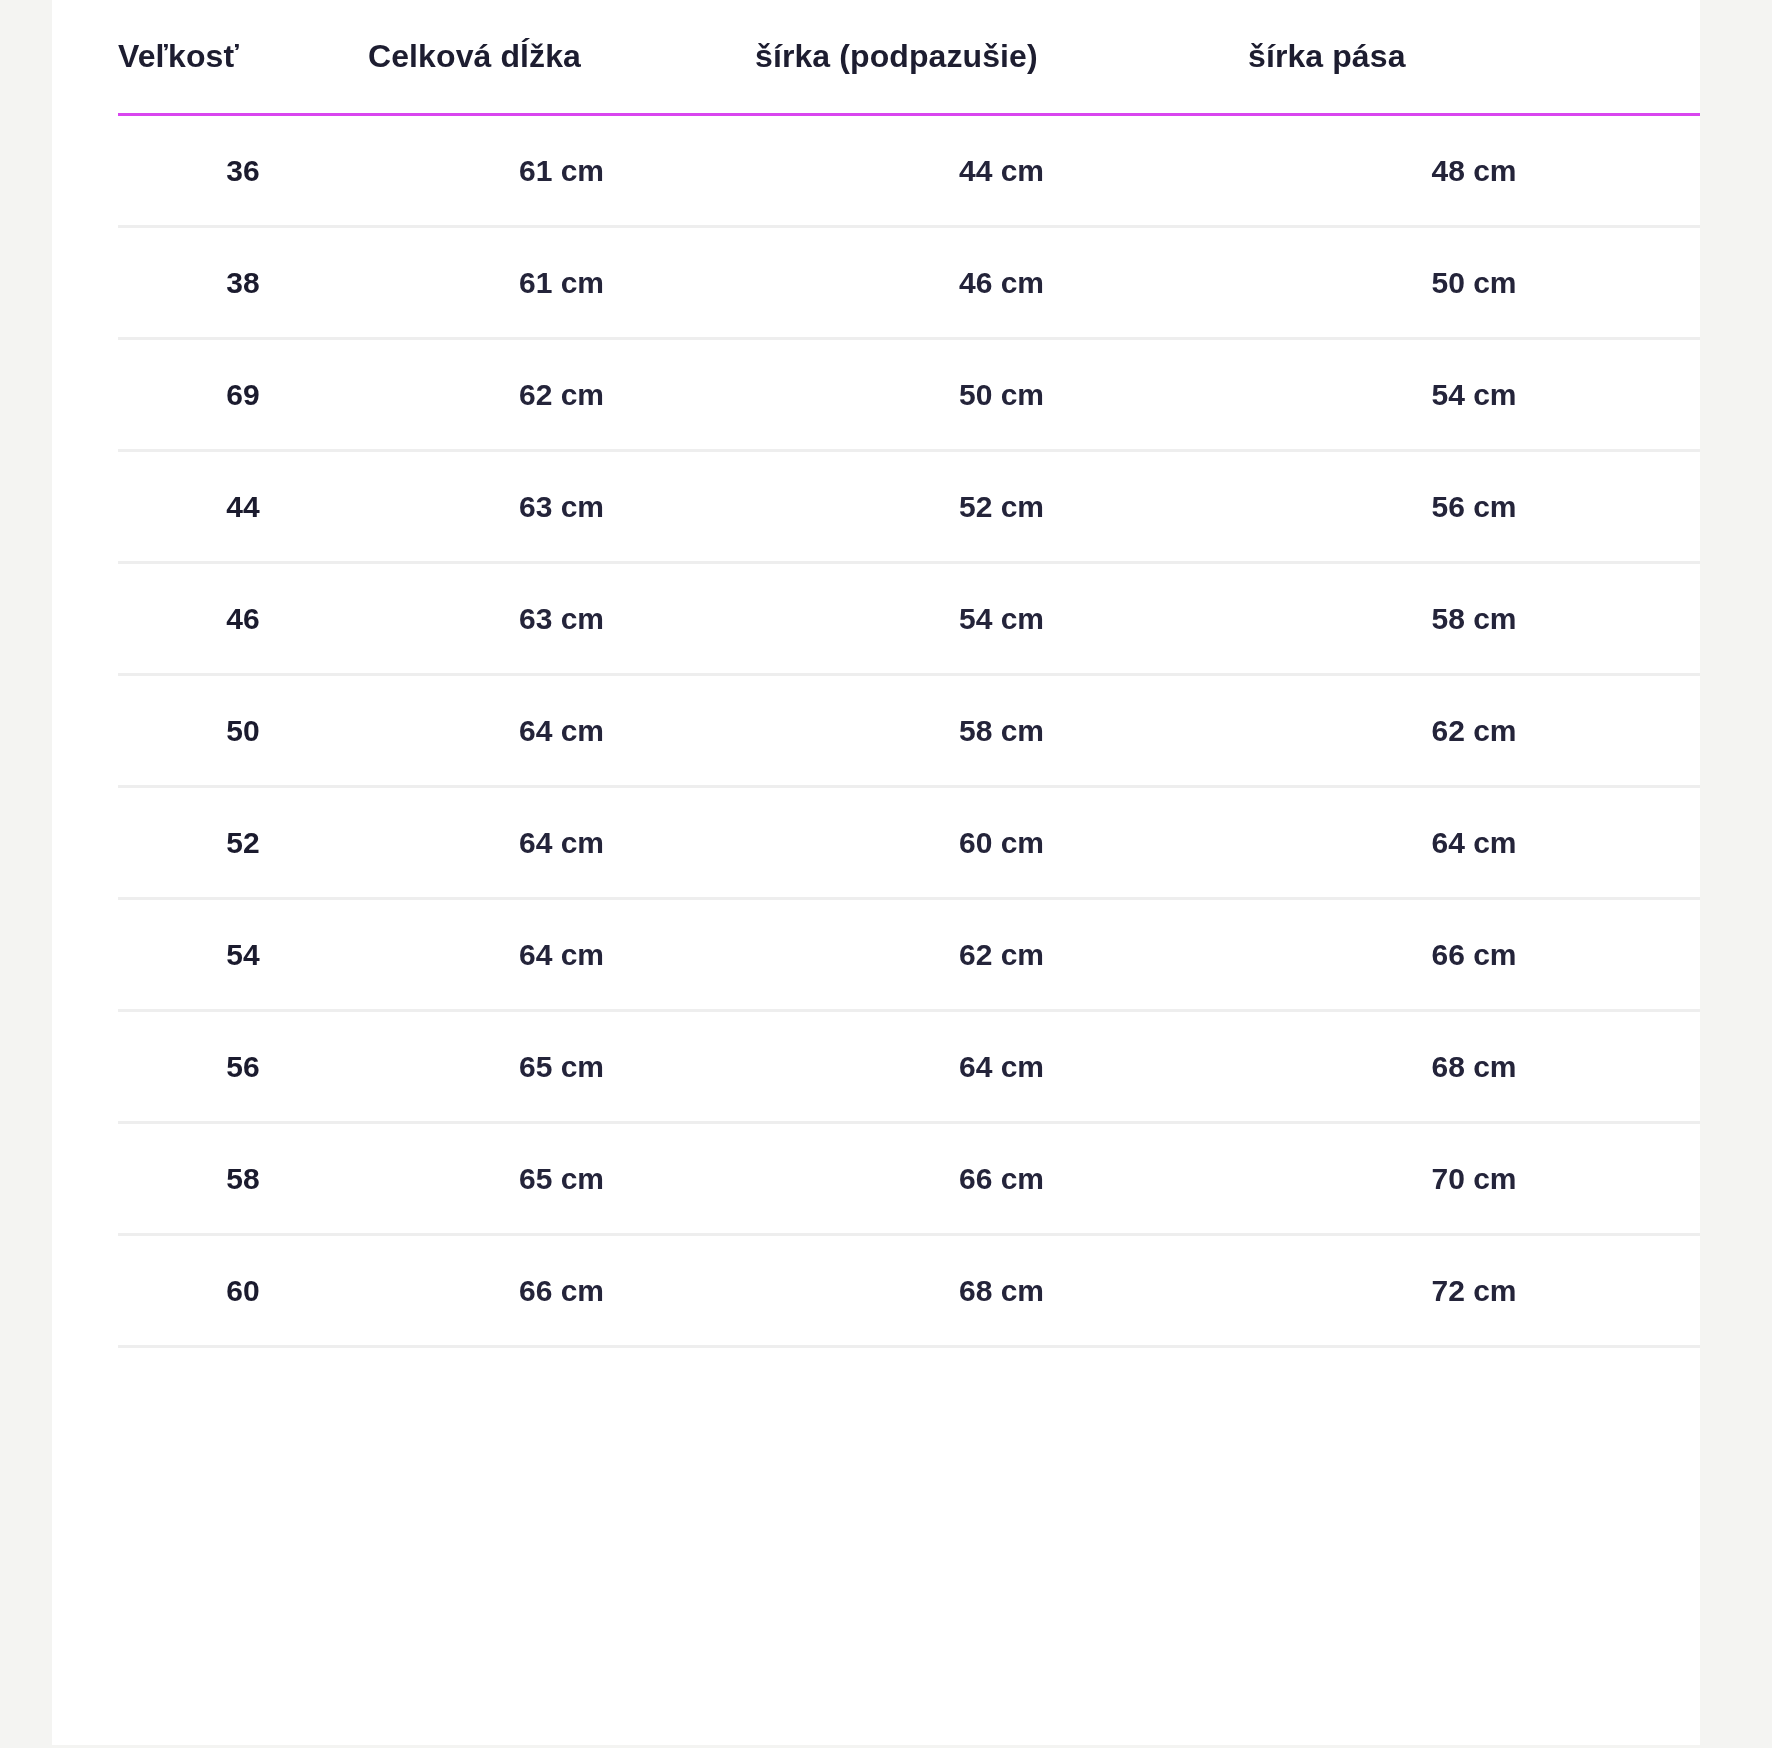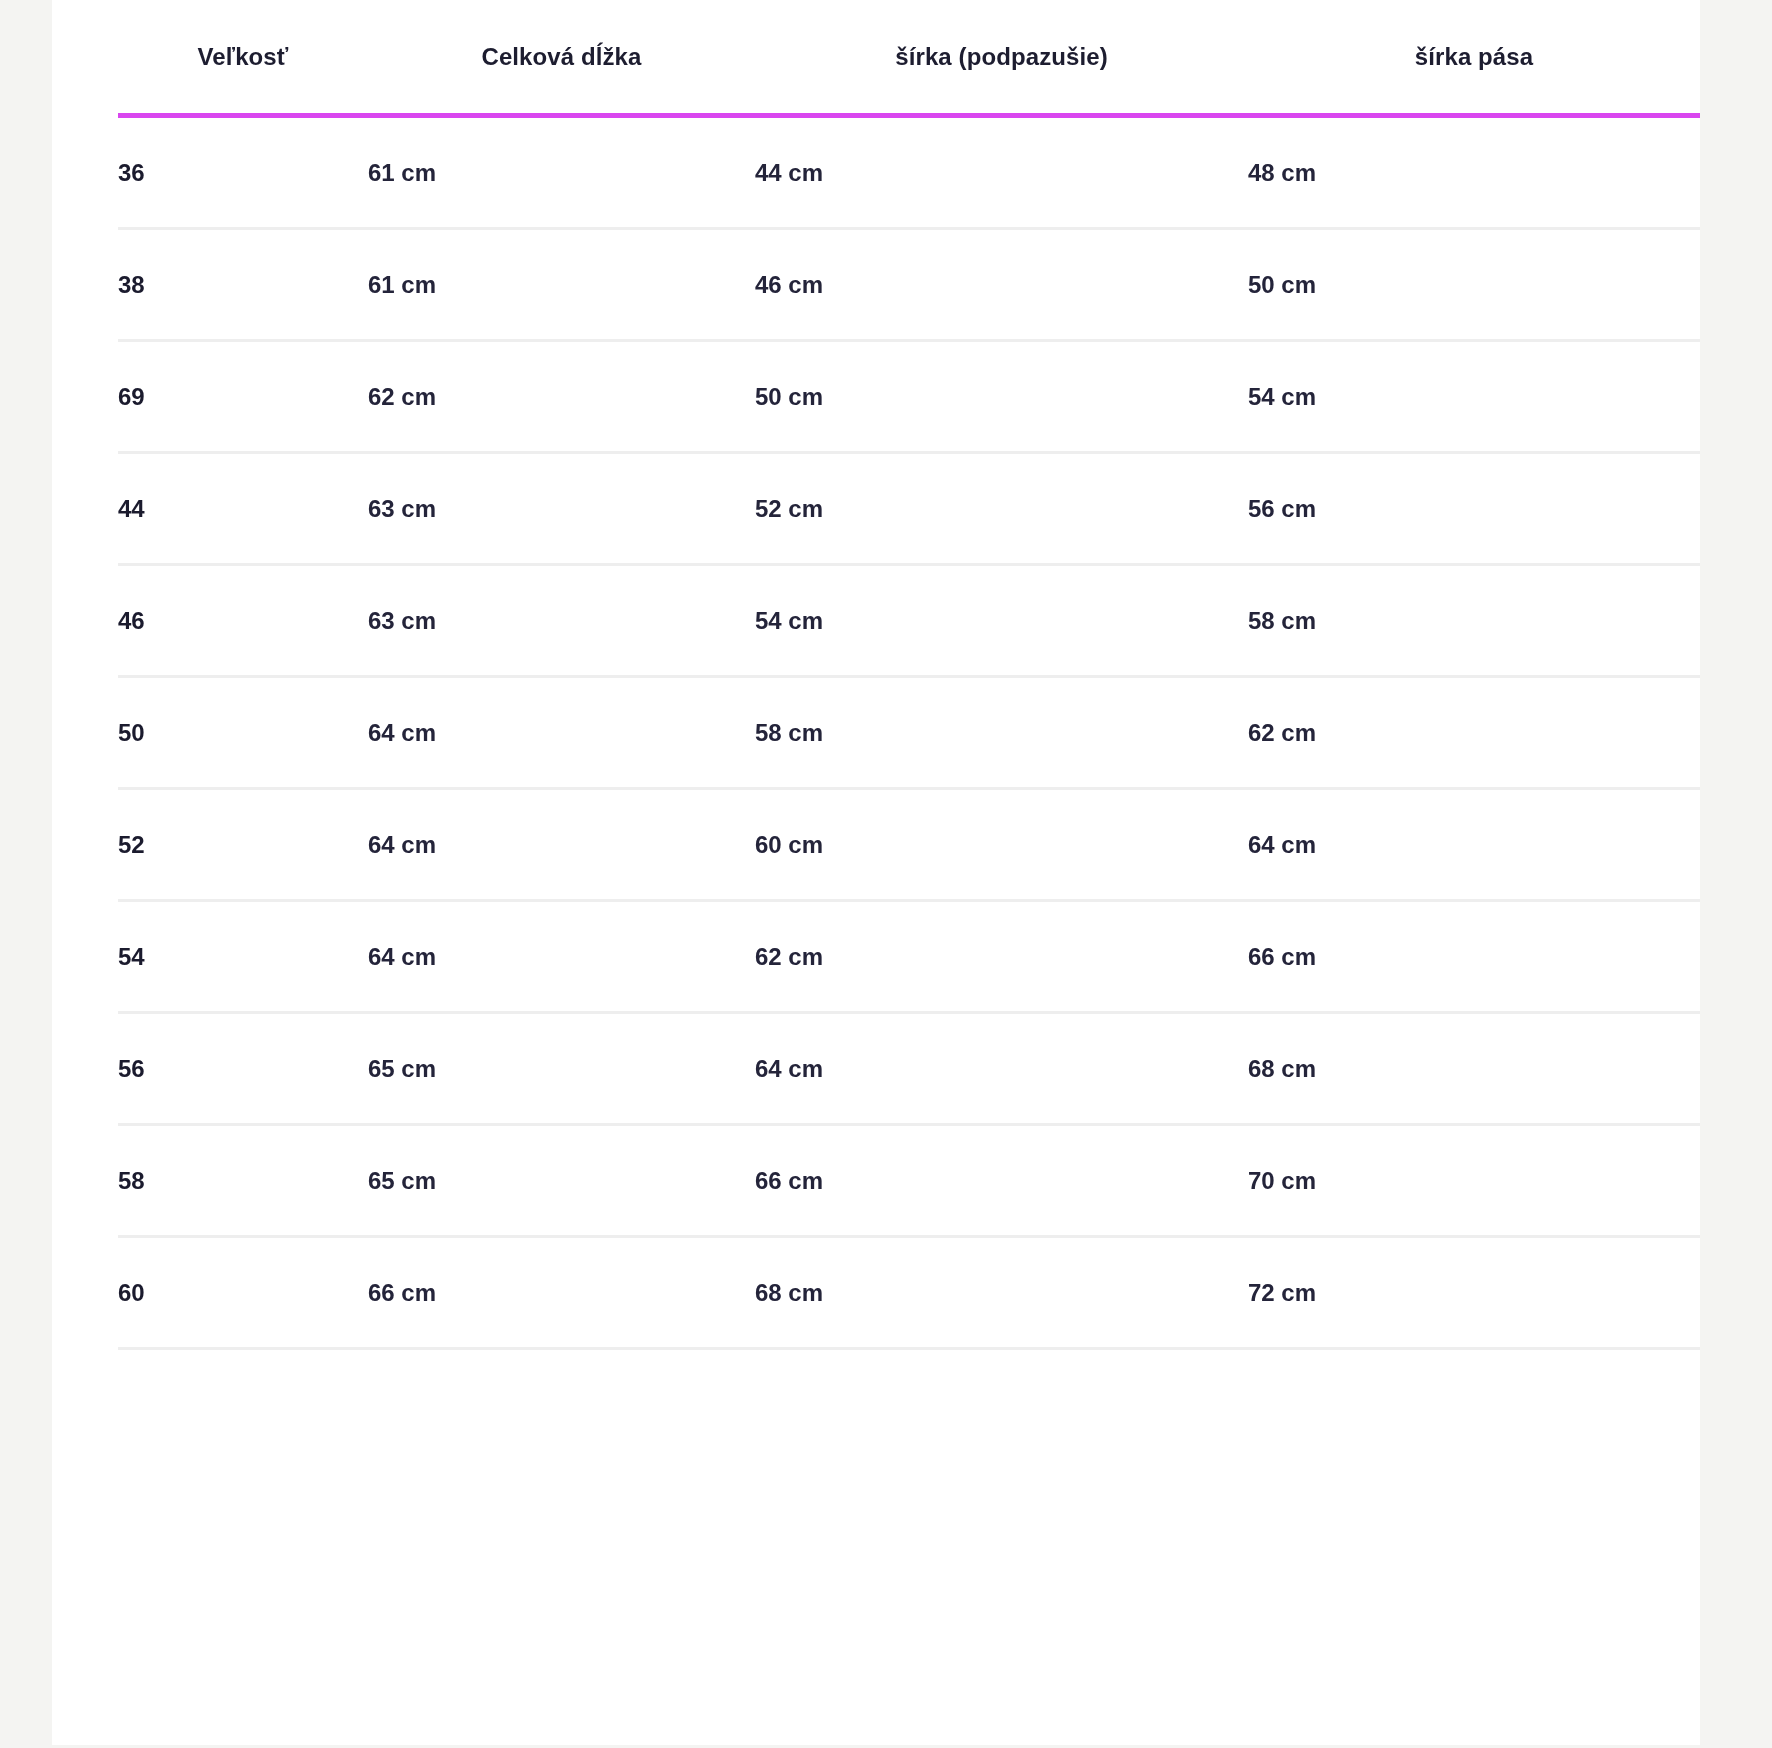--- a/index.html
+++ b/index.html
@@ -42,15 +42,15 @@
   .size-table col.c4 { width: 452px; }
 
   .size-table th {
-    text-align: center;
+    text-align: left;
     vertical-align: middle;
-    font-size: 24px;
+    font-size: 32px;
     font-weight: 600;
     color: #1d1d30;
     letter-spacing: 0.1px;
     padding: 0;
     height: 113px;
-    border-bottom: 5px solid #d946ef;
+    border-bottom: 3px solid #d946ef;
     white-space: nowrap;
   }
   .size-table td {

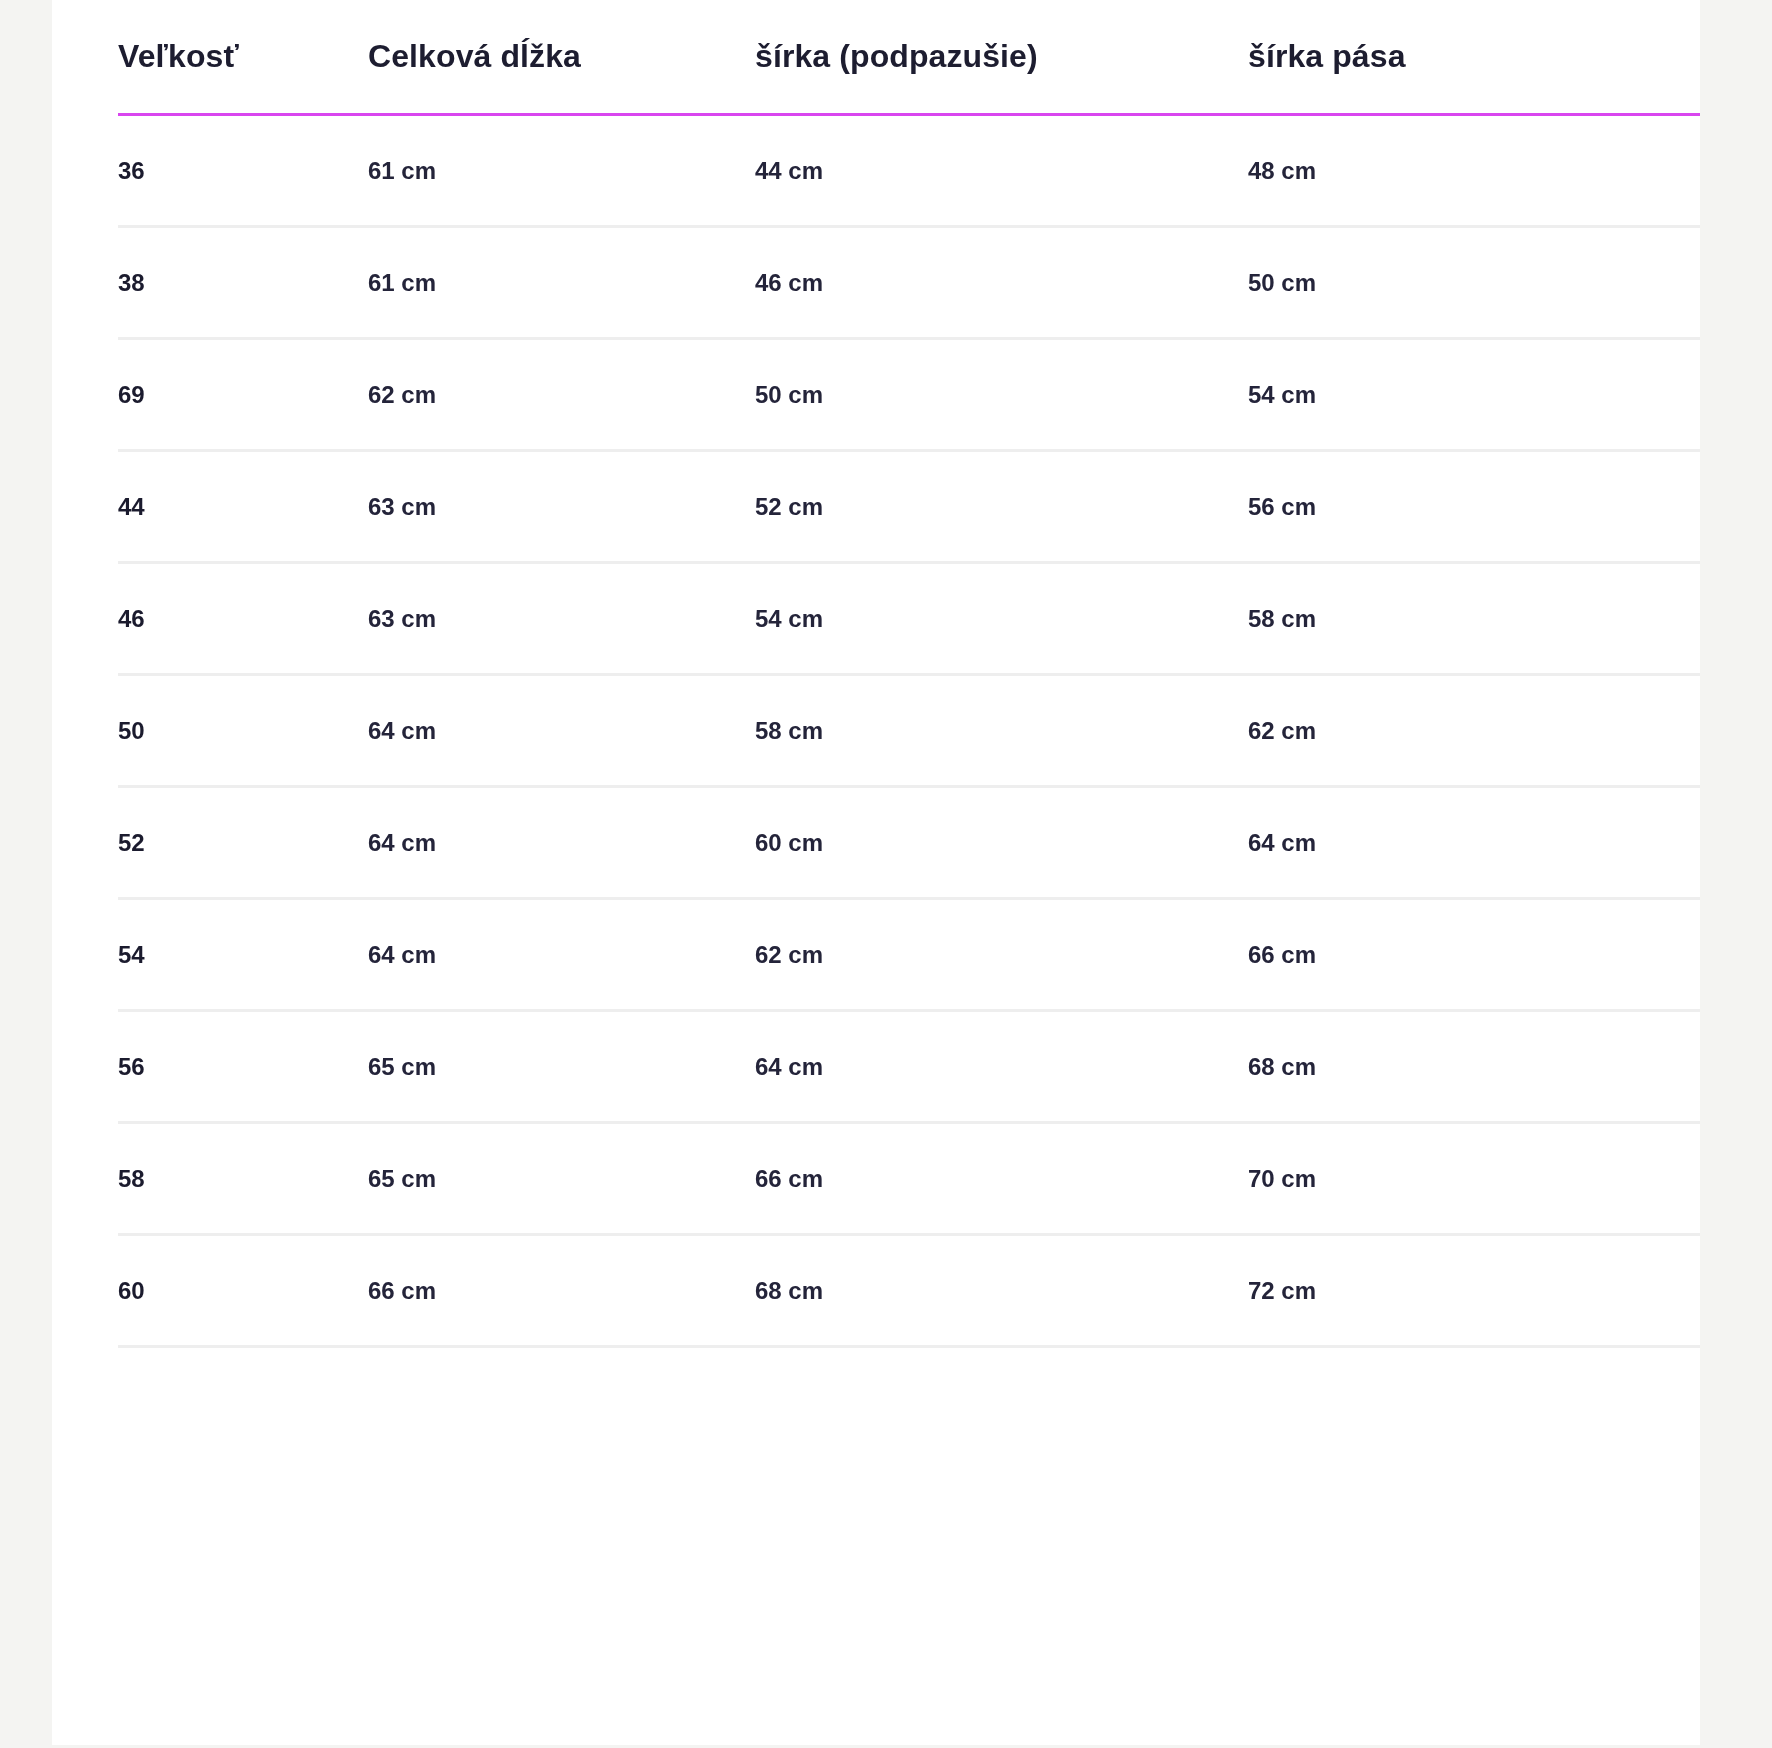--- a/index.html
+++ b/index.html
@@ -54,12 +54,12 @@
     white-space: nowrap;
   }
   .size-table td {
-    text-align: left;
+    text-align: center;
     vertical-align: middle;
     padding: 0;
     height: 109px;
     border-bottom: 3px solid #eeeeee;
-    font-size: 24px;
+    font-size: 30px;
     color: #24243a;
     white-space: nowrap;
   }

